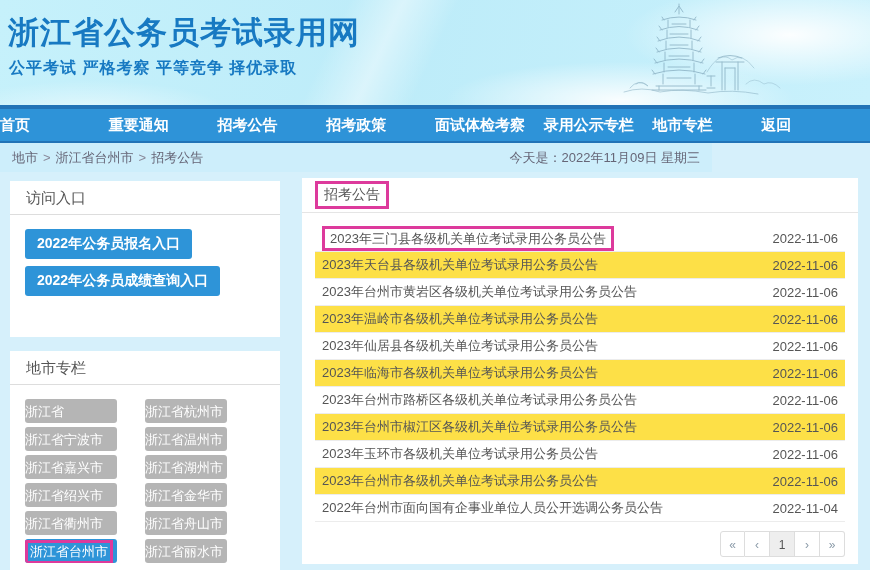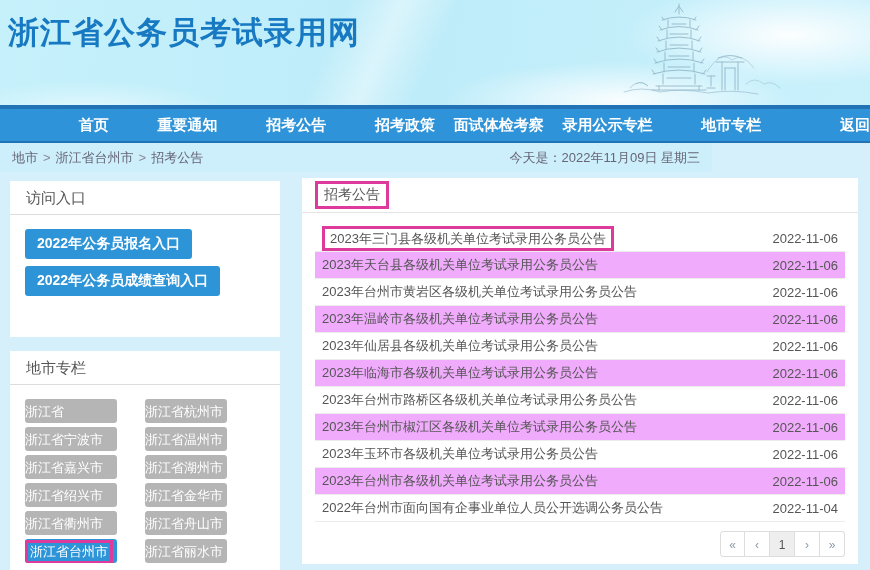--- a/index.html
+++ b/index.html
@@ -119,6 +119,7 @@
     </g>
   </svg>
   <div class="site-title">浙江省公务员考试录用网</div>
+  <div class="site-slogan">公平考试 严格考察 平等竞争 择优录取</div>
 </div>
 
 <div class="nav">

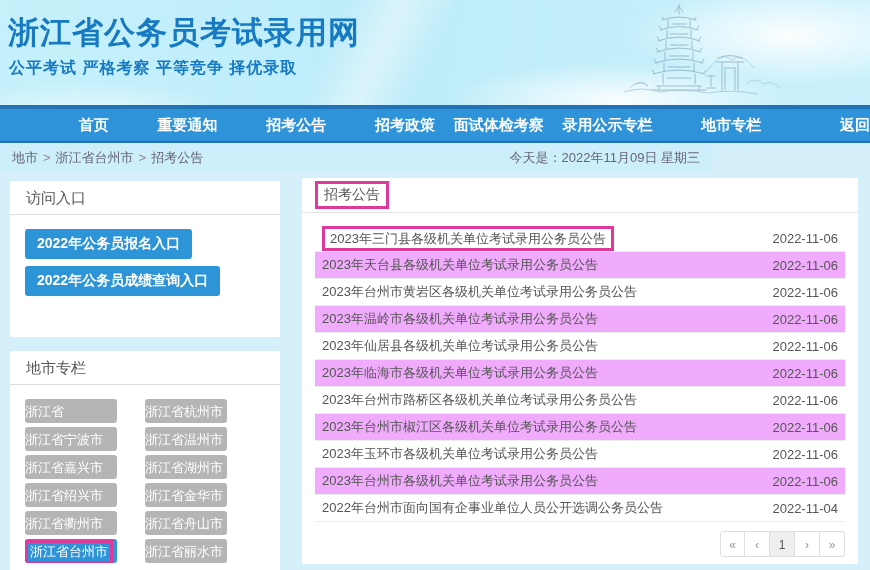--- a/index.html
+++ b/index.html
@@ -27,7 +27,7 @@
     background:#2e93d8;border-top:4px solid #2273b6;border-bottom:2px solid #2273b6;
   }
   .nav-items{display:flex;height:32px;align-items:center;}
-  .nav-item{flex:1;text-align:right;color:#fff;font-weight:bold;font-size:15px;cursor:pointer;white-space:nowrap;}
+  .nav-item{flex:1;text-align:left;color:#fff;font-weight:bold;font-size:15px;cursor:pointer;white-space:nowrap;}
   
   .crumb-bar{
     position:absolute;left:0;top:143px;width:712px;height:29px;box-sizing:border-box;

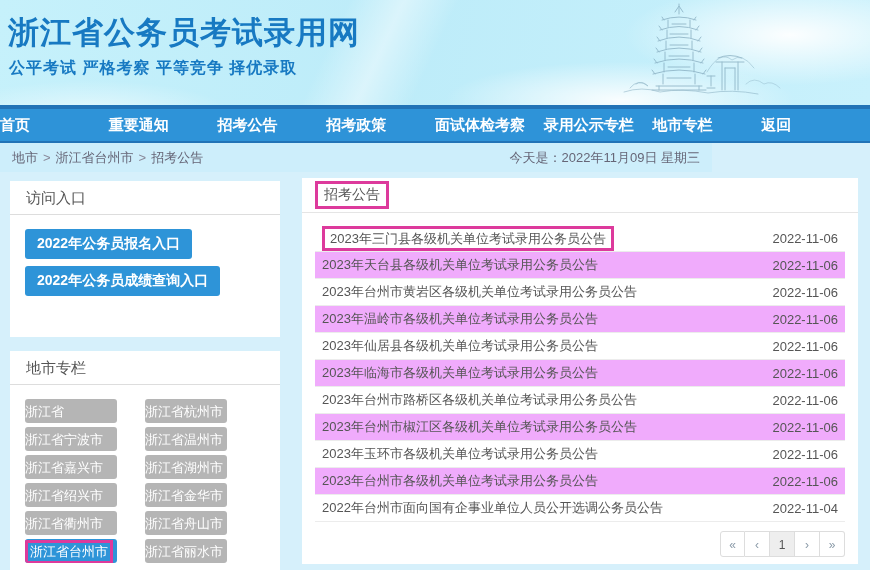--- a/index.html
+++ b/index.html
@@ -68,7 +68,7 @@
     border-bottom:1px solid #ececec;padding:0 7px;box-sizing:border-box;
     font-size:13px;color:#555;
   }
-  .row.alt{background:#f0abfc;}
+  .row.alt{background:#fde047;}
   .row .t{cursor:pointer;white-space:nowrap;overflow:hidden;}
   .row .t.hl-row{border:3px solid #dd3a9c;padding:0 5px;line-height:19px;}
   .row .d{white-space:nowrap;margin-left:10px;}

